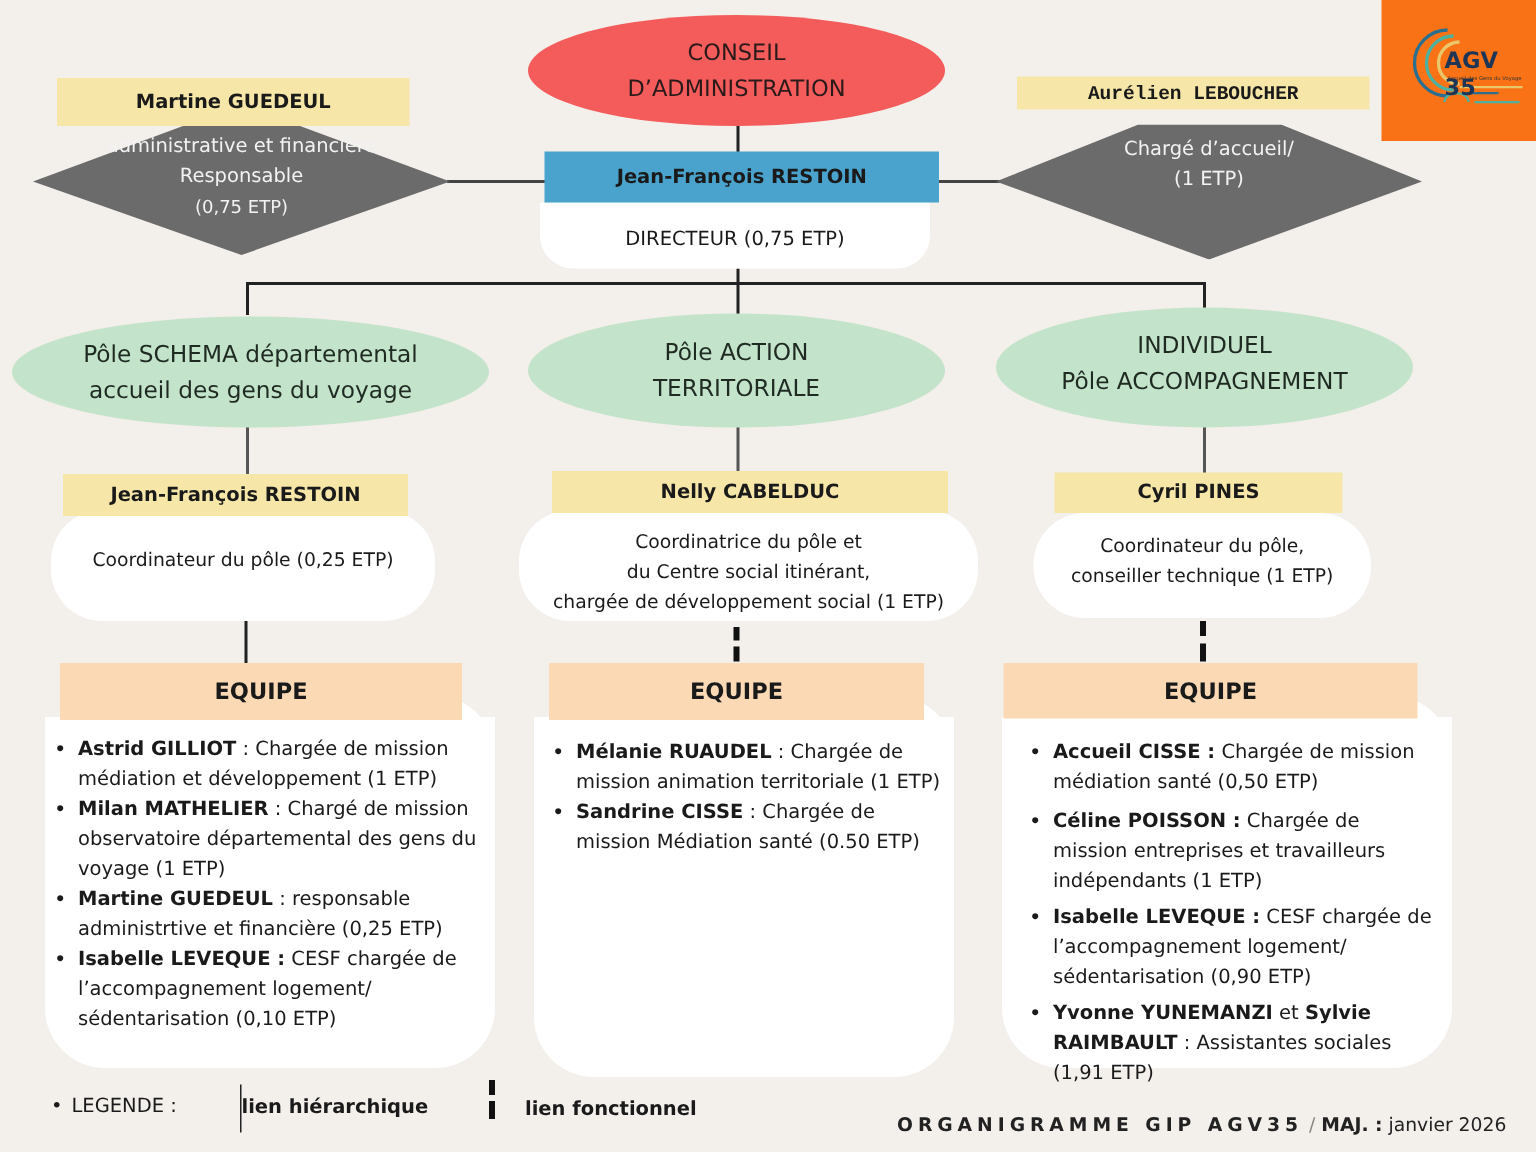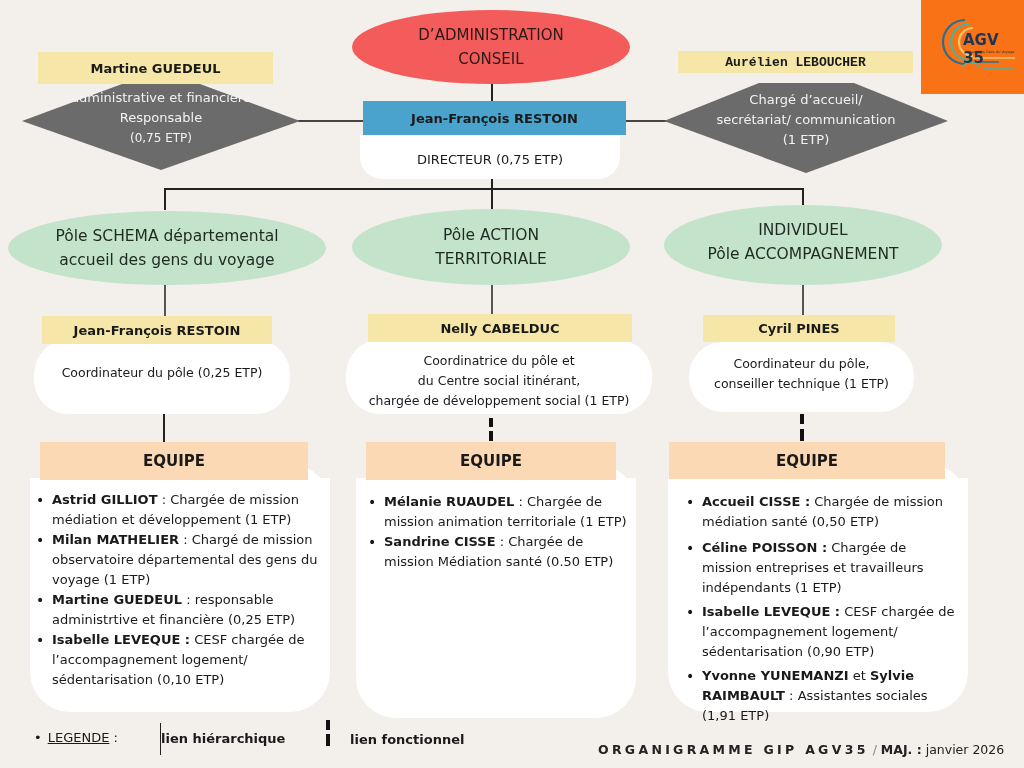--- a/index.html
+++ b/index.html
@@ -65,8 +65,8 @@
 
 <div id="ca" class="abs">
   <div>
+    <div>CONSEIL</div>
     <div>D’ADMINISTRATION</div>
-    <div>CONSEIL</div>
   </div>
 </div>
 

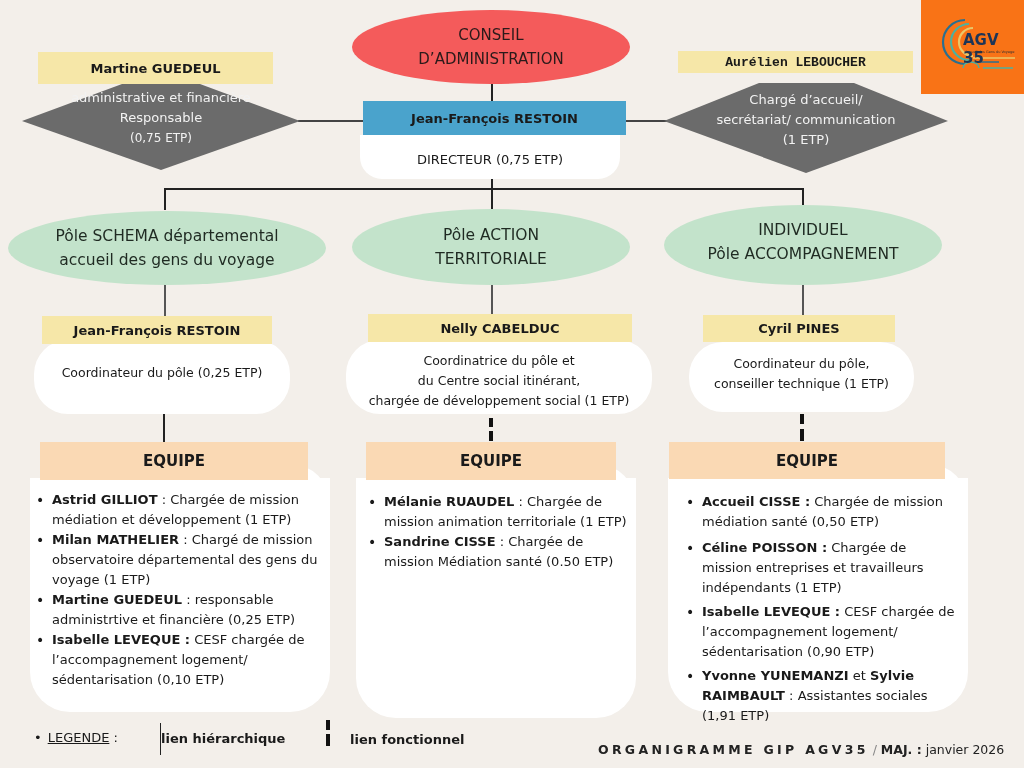--- a/index.html
+++ b/index.html
@@ -103,7 +103,6 @@
   </svg>
   <div class="txt" style="top:7px;">
     <div>Chargé d’accueil/</div>
-    <div>secrétariat/ communication</div>
     <div>(1 ETP)</div>
   </div>
 </div>

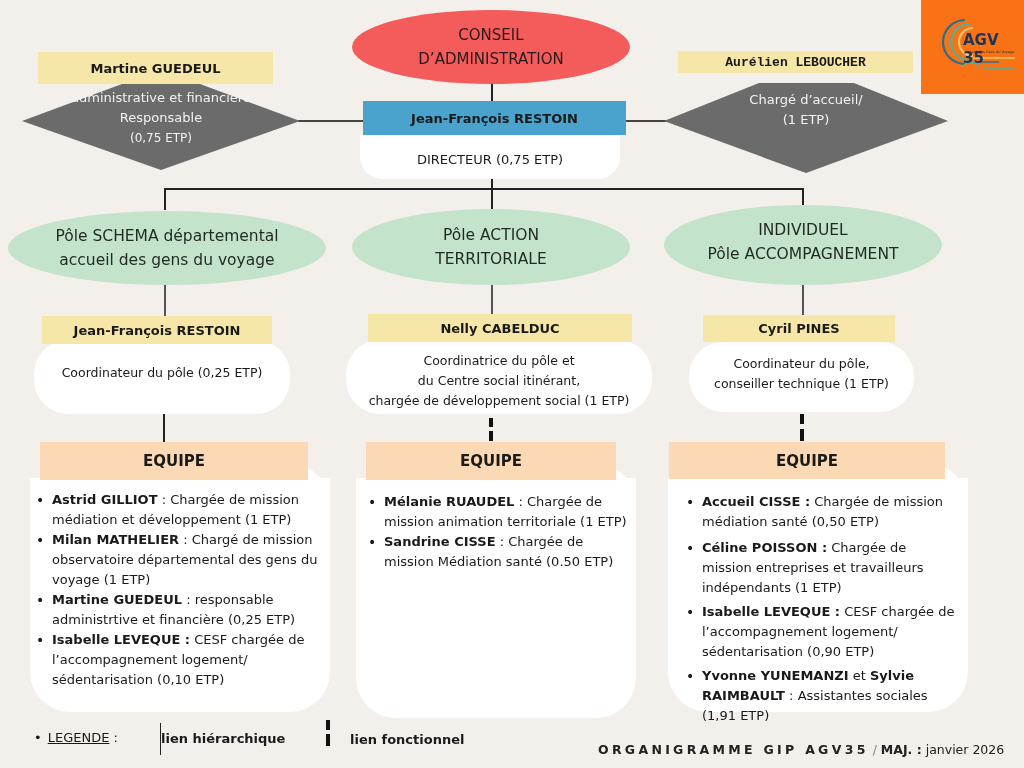--- a/index.html
+++ b/index.html
@@ -182,7 +182,7 @@
 <div class="equipe-h" style="left:669px; top:442px; width:276px; height:37px;">EQUIPE</div>
 
 <div class="legend" style="left:34px; top:730px;">
-  <span style="margin-right:6px;">•</span><span style="text-decoration:underline;margin-top:40px;">LEGENDE</span><span> :</span>
+  <span style="margin-right:6px;">•</span><span style="margin-top:40px;">LEGENDE</span><span> :</span>
 </div>
 <div class="line vline" style="left:160px; top:723px; height:32px; width:1px;"></div>
 <div class="legend" style="left:161px; top:731px; font-weight:bold;">lien hiérarchique</div>

